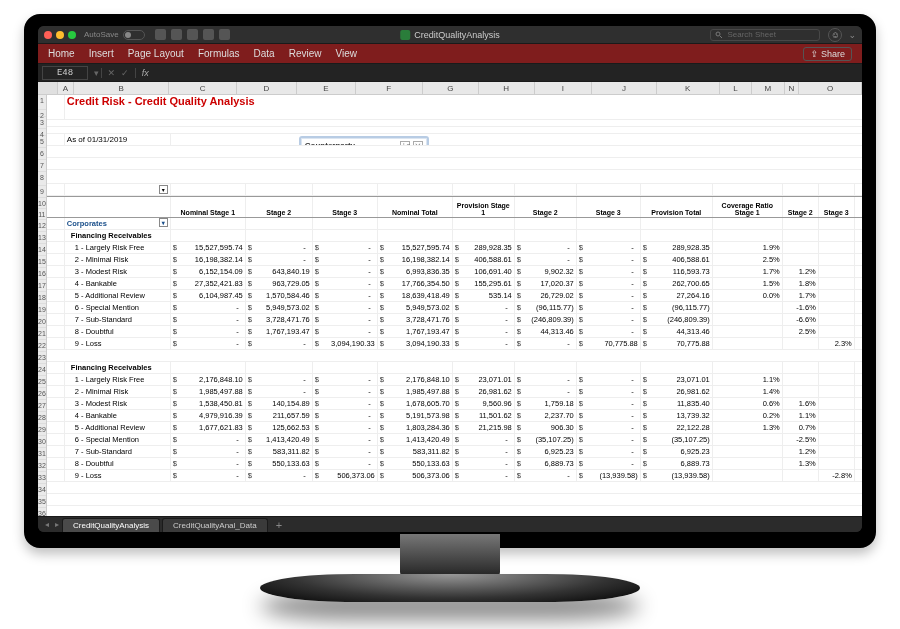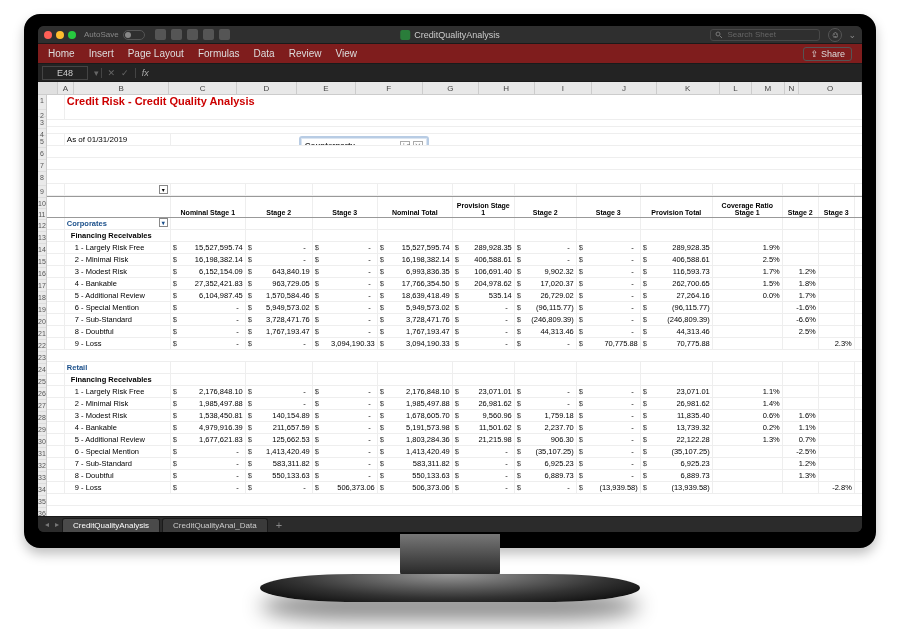--- a/index.html
+++ b/index.html
@@ -55,7 +55,7 @@
 
   
   .fbar { height:18px; background:#232323; display:flex; align-items:center; font-size:9px; border-bottom:1px solid #1a1a1a;}
-  .namebox{width:46px;height:14px;border:1px solid #444;margin:0 4px;display:flex;align-items:center;justify-content:center;color:#ccc;font-size:9px;}
+  .namebox{width:46px;height:14px;border:1px solid #444;margin:0 4px;display:flex;align-items:center;justify-content:center;color:#ccc;font-size:9px;font-family:Liberation Mono, monospace;}
   .fbar-icons{display:flex;gap:6px;padding:0 6px;color:#666;border-left:1px solid #444;border-right:1px solid #444;}
   .fx{font-style:italic;padding:0 6px;color:#aaa;}
   .formula-input{flex:1;height:14px;}

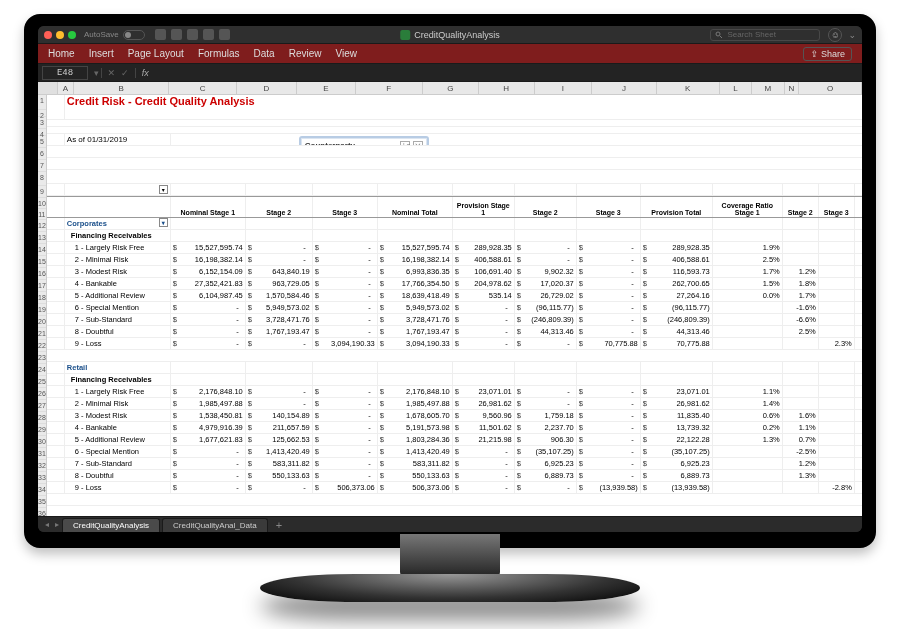--- a/index.html
+++ b/index.html
@@ -529,7 +529,7 @@
                 <div class="cell cG num">
                   <div class="dollar">
                     <span class="s">$</span>
-                    <span>204,978.62</span>
+                    <span>155,295.61</span>
                   </div>
                 </div>
                 <div class="cell cH num">

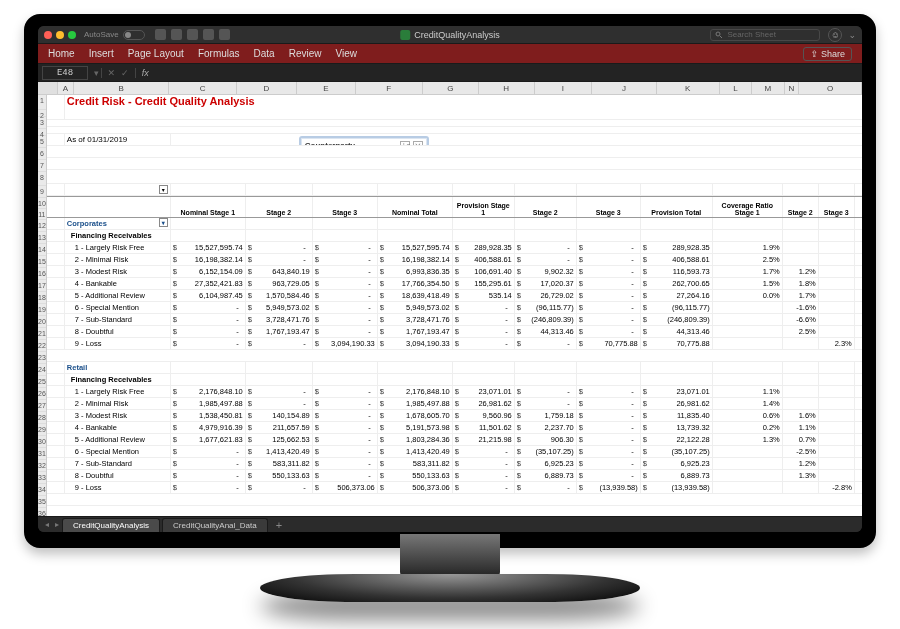--- a/index.html
+++ b/index.html
@@ -839,22 +839,6 @@
 
           <div class="row"></div>
 
-          <div class="row">
-            <div class="cell cA"></div>
-            <div class="cell cB section-hdr">Retail</div>
-            <div class="cell cC"></div>
-              <div class="cell cD"></div>
-              <div class="cell cE"></div>
-              <div class="cell cF"></div>
-              <div class="cell cG"></div>
-              <div class="cell cH"></div>
-              <div class="cell cI"></div>
-              <div class="cell cJ"></div>
-              <div class="cell cK"></div>
-              <div class="cell cL"></div>
-              <div class="cell cM"></div>
-              <div class="cell cN"></div>
-          </div>
 
           <div class="row">
             <div class="cell cA"></div>

